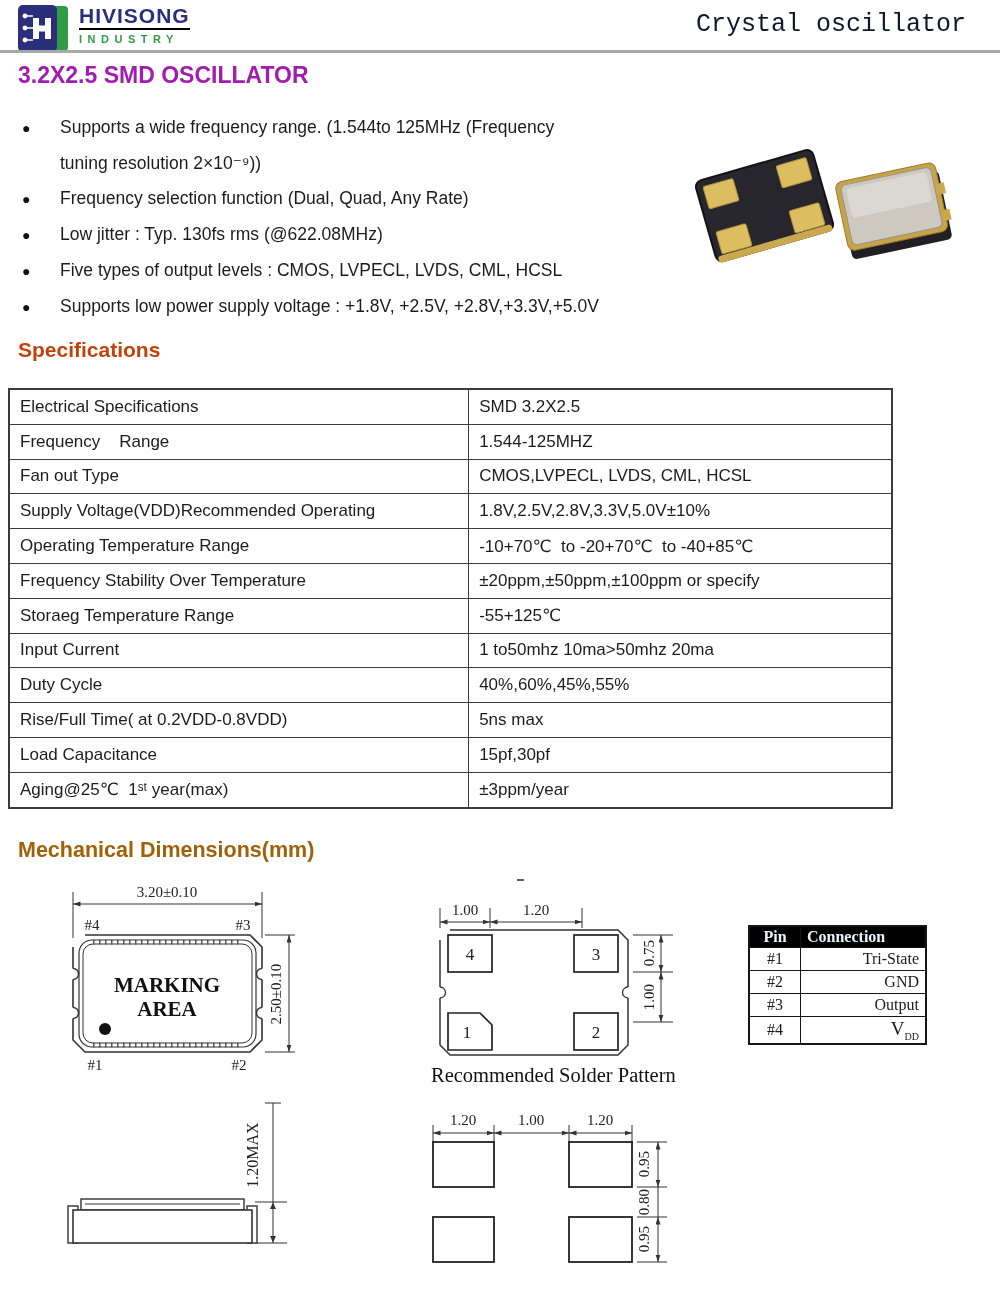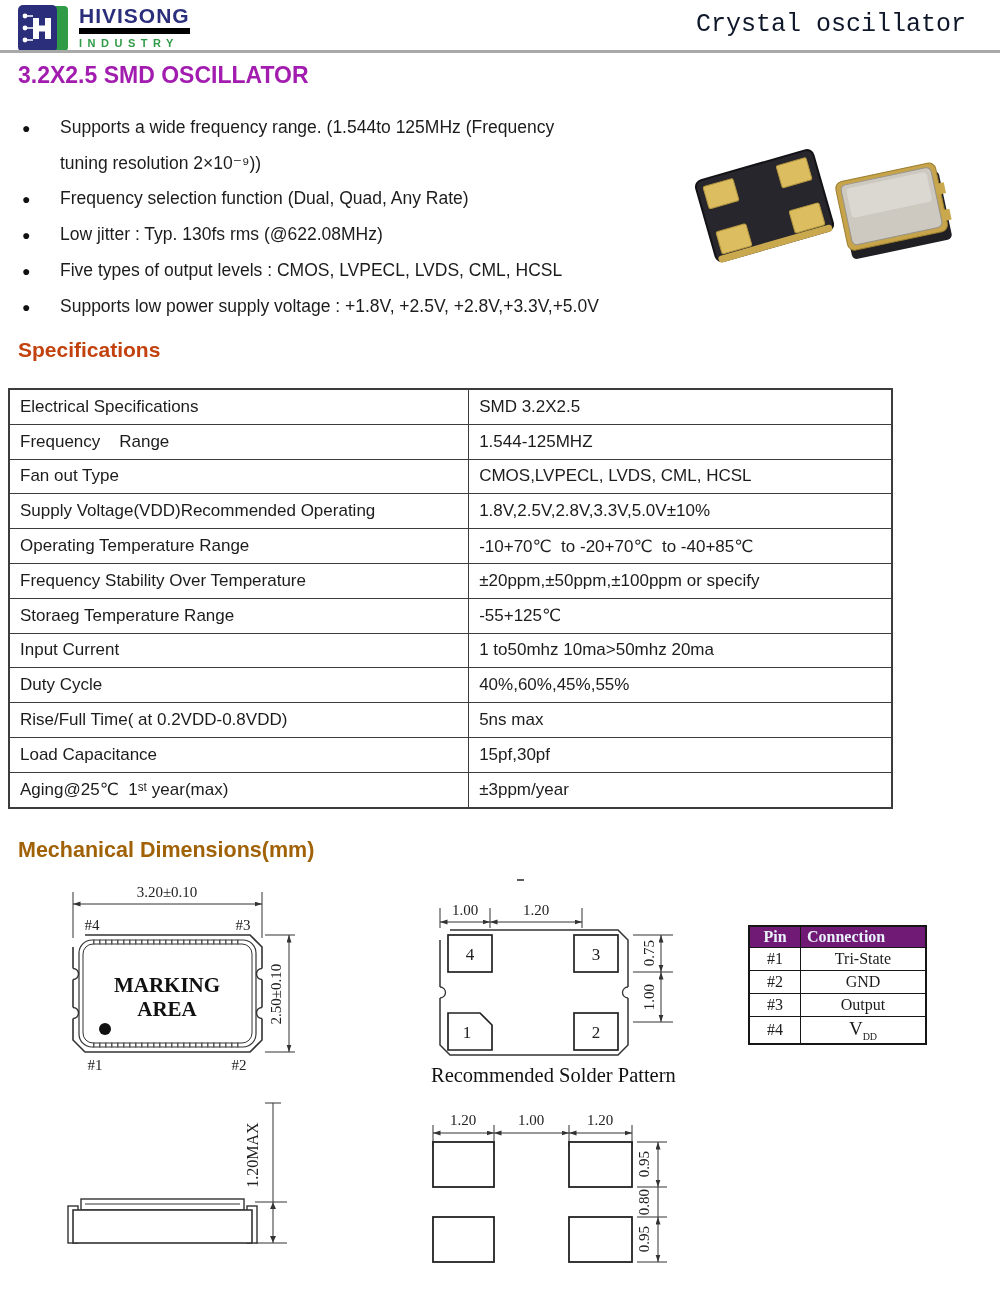--- a/index.html
+++ b/index.html
@@ -10,7 +10,7 @@
   .logo{position:absolute;left:18px;top:5px;display:flex;align-items:flex-start;}
   .logo-text{margin-left:9px;}
   .logo-name{font-size:21px;font-weight:bold;color:#2b2e7b;letter-spacing:1px;
-             border-bottom:6px solid #000000;padding-bottom:1px;line-height:1.05;}
+             border-bottom:2px solid #000000;padding-bottom:1px;line-height:1.05;}
   .logo-sub{font-size:11px;font-weight:bold;color:#2f9b47;letter-spacing:5.5px;margin-top:3px;}
   .doc-type{position:absolute;right:34px;top:10px;font-family:"Liberation Mono","DejaVu Sans Mono",monospace;
             font-size:25px;color:#0f172a;}

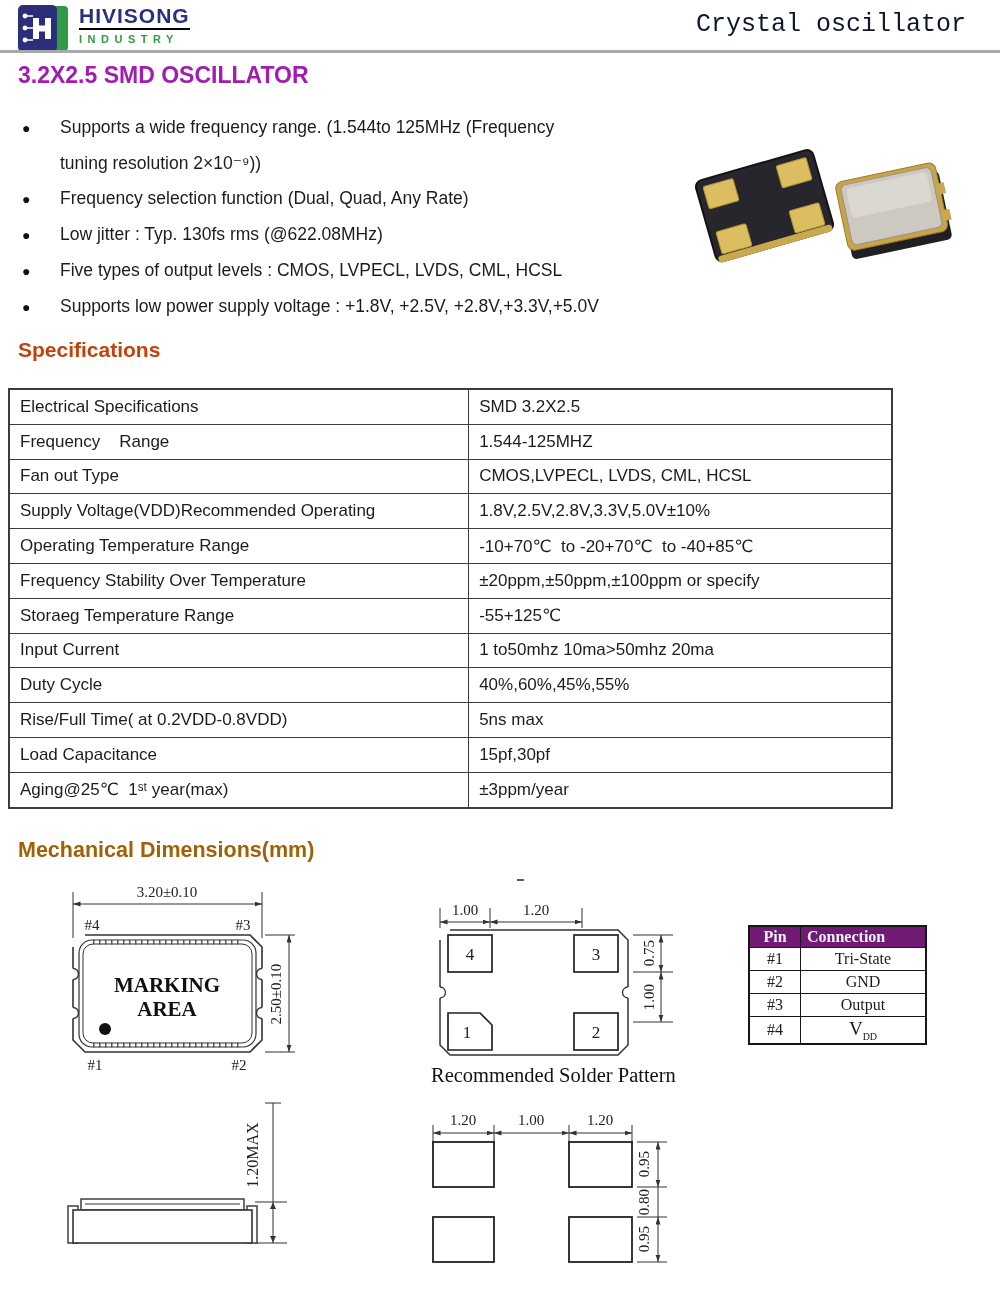--- a/index.html
+++ b/index.html
@@ -49,7 +49,7 @@
   .pin-table-wrap{position:absolute;left:748px;top:925px;}
   table.pin{border-collapse:collapse;border:2px solid #161616;
             font-family:"Liberation Serif","DejaVu Serif",serif;font-size:16px;}
-  table.pin th{background:#701a75;color:#eaf3fb;border:1px solid #161616;
+  table.pin th{background:#000000;color:#eaf3fb;border:1px solid #161616;
                font-size:16px;padding:1px 6px;text-align:left;}
   table.pin th.c{text-align:center;}
   table.pin td{border:1px solid #161616;padding:1px 6px;height:20px;background:#fff;}

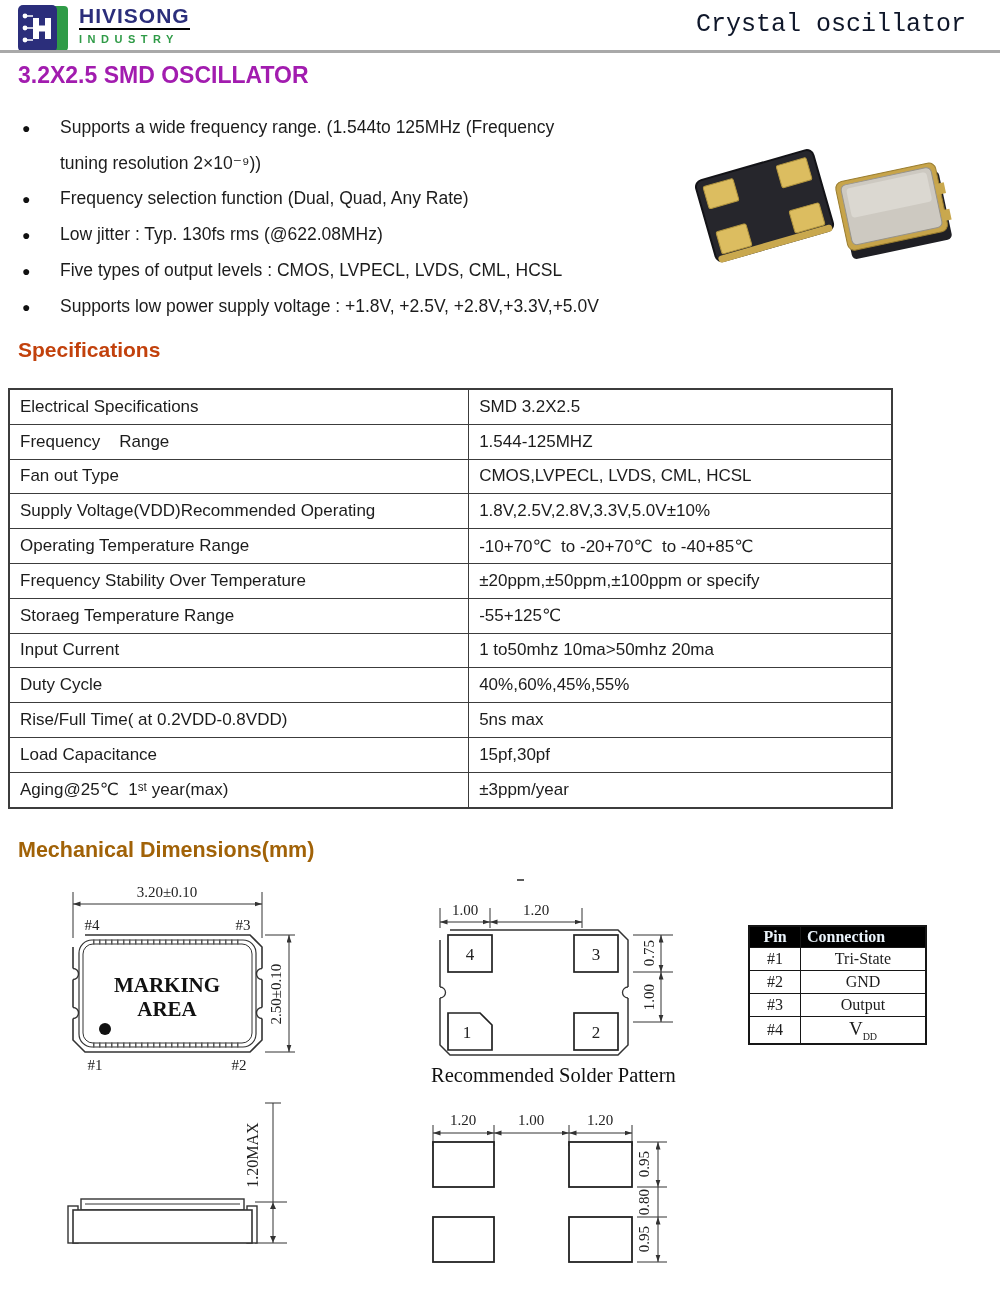--- a/index.html
+++ b/index.html
@@ -54,7 +54,7 @@
   table.pin th.c{text-align:center;}
   table.pin td{border:1px solid #161616;padding:1px 6px;height:20px;background:#fff;}
   td.pin-num{width:38px;text-align:center;}
-  td.pin-conn{width:112px;text-align:center;margin-top:9px;}
+  td.pin-conn{width:112px;text-align:right;margin-top:9px;}
   td.pin-conn sub{font-size:10px;}
   td.vdd{font-size:19px;}
 </style>

